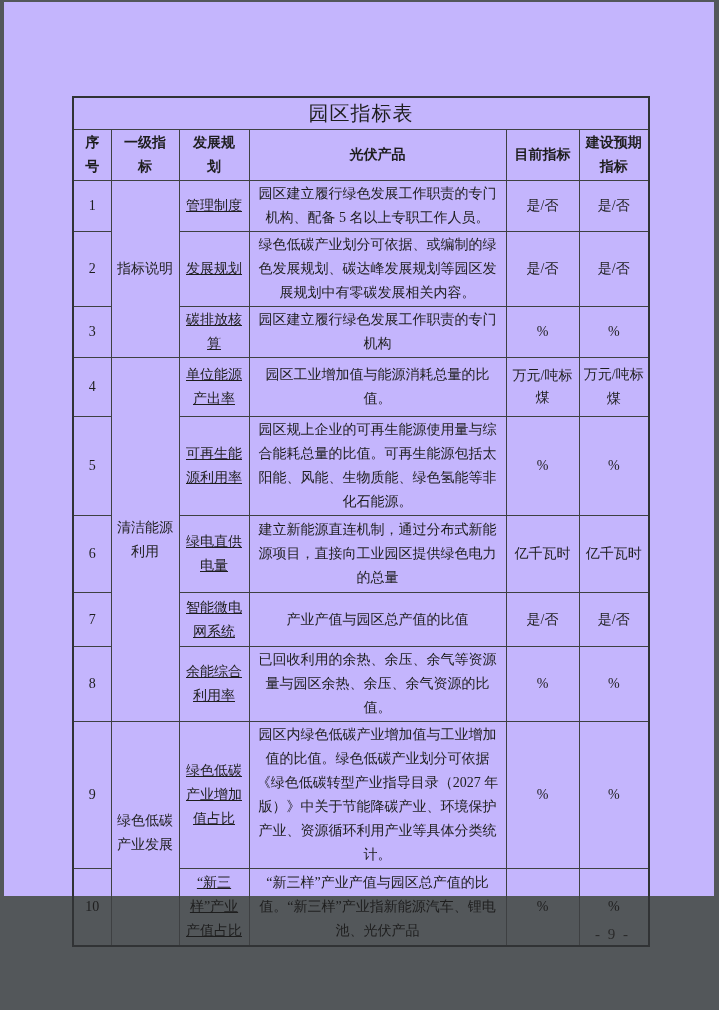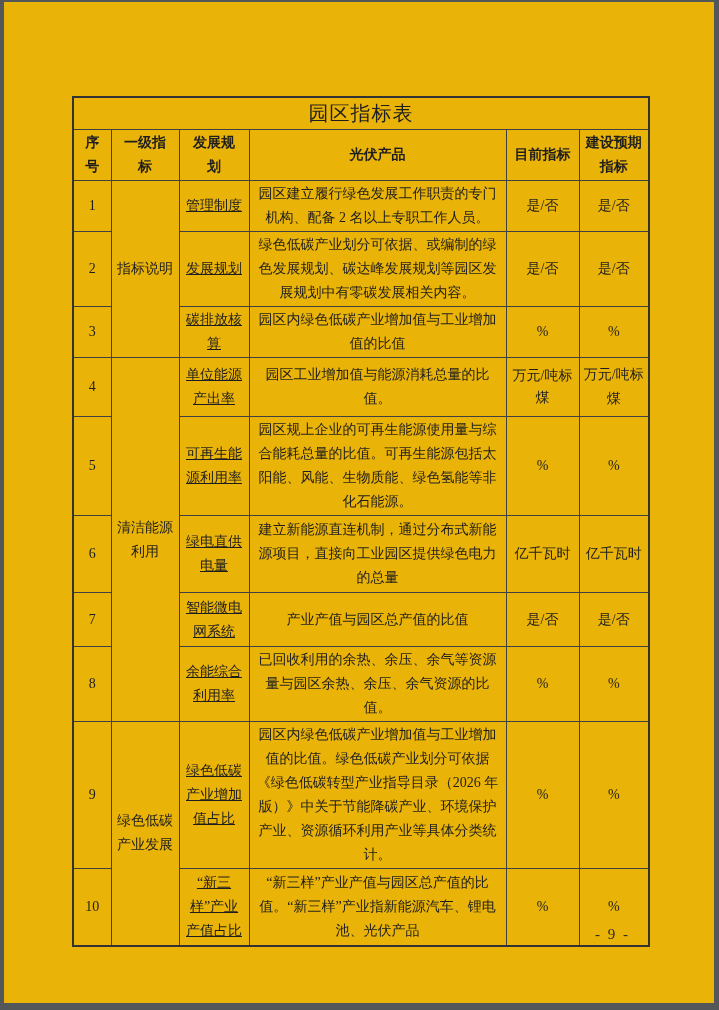--- a/index.html
+++ b/index.html
@@ -16,8 +16,8 @@
     left: 4px;
     top: 2px;
     width: 710px;
-    height: 1001px;
-    background: #eab308;
+    height: 894px;
+    background: #c4b5fd;
     color: #1e1e1e;
   }
   table.indicator-table {

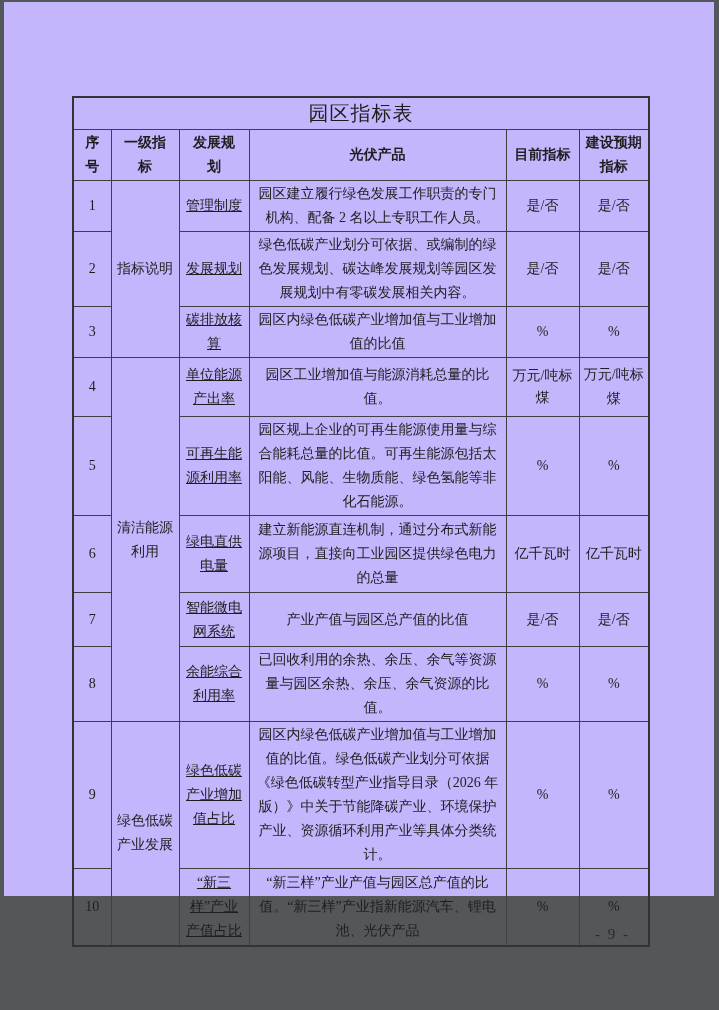--- a/index.html
+++ b/index.html
@@ -115,7 +115,7 @@
       <td class="cell-no">1</td>
       <td class="cell-primary" rowspan="3">指标说明</td>
       <td class="cell-secondary">管理制度</td>
-      <td class="cell-desc">园区建立履行绿色发展工作职责的专门机构、配备 2 名以上专职工作人员。</td>
+      <td class="cell-desc">园区建立履行绿色发展工作职责的专门机构、配备 5 名以上专职工作人员。</td>
       <td class="cell-current">是/否</td>
       <td class="cell-expected">是/否</td>
     </tr>

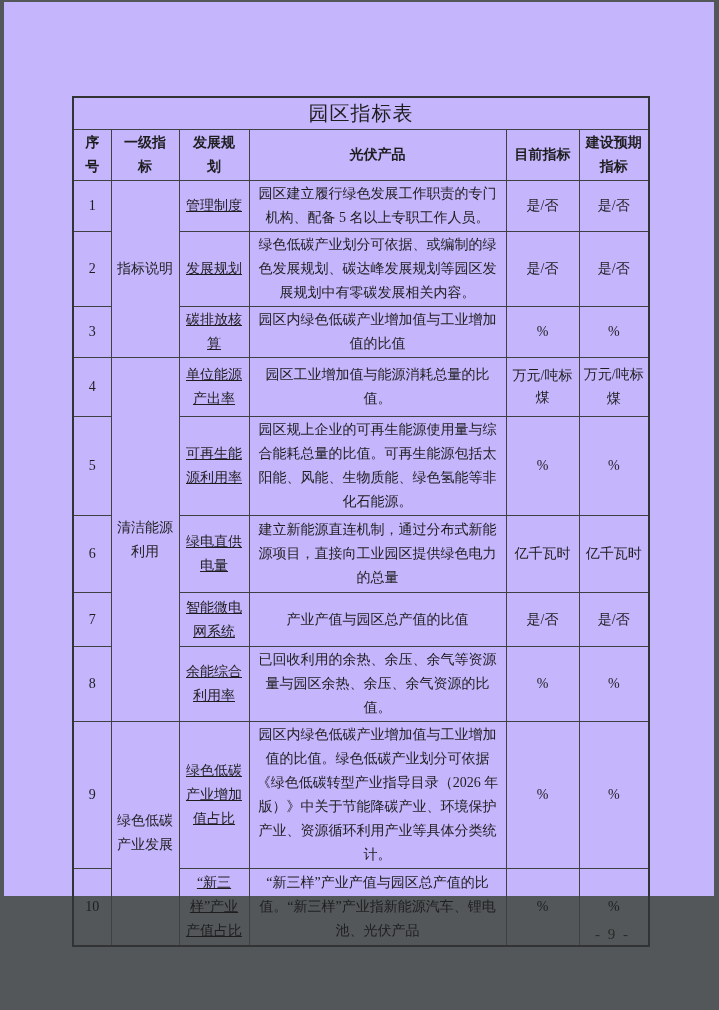--- a/index.html
+++ b/index.html
@@ -131,7 +131,7 @@
     <tr class="r3">
       <td class="cell-no">3</td>
       <td class="cell-secondary">碳排放核算</td>
-      <td class="cell-desc">园区内绿色低碳产业增加值与工业增加值的比值</td>
+      <td class="cell-desc">园区建立履行绿色发展工作职责的专门机构</td>
       <td class="cell-current">%</td>
       <td class="cell-expected">%</td>
     </tr>

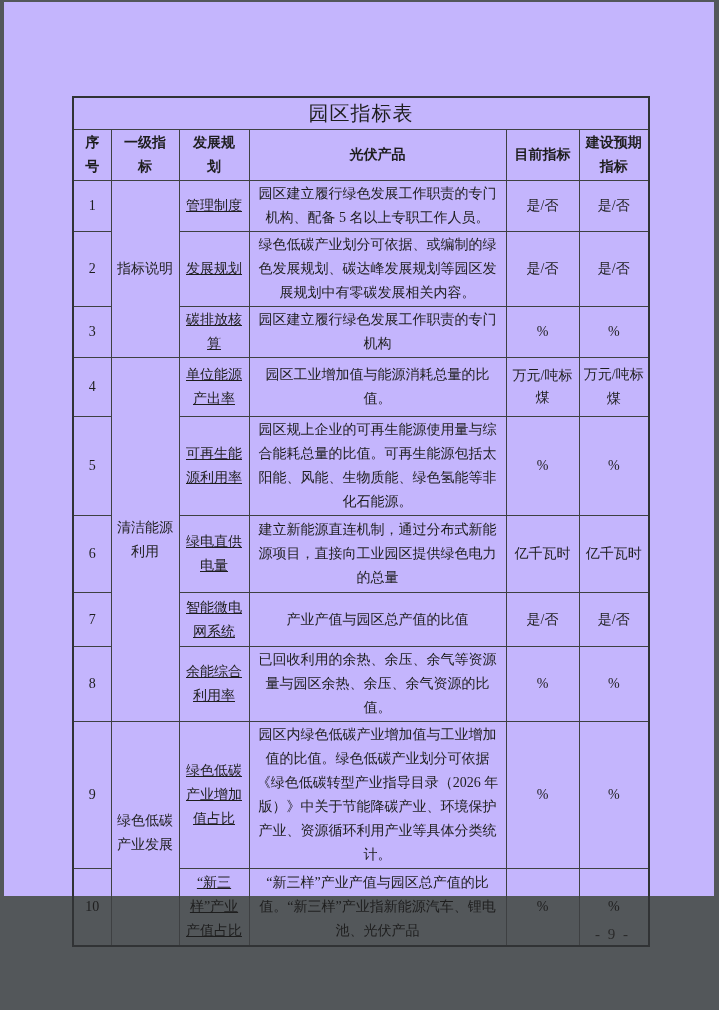--- a/index.html
+++ b/index.html
@@ -181,7 +181,7 @@
       <td class="cell-no">9</td>
       <td class="cell-primary" rowspan="2">绿色低碳产业发展</td>
       <td class="cell-secondary">绿色低碳产业增加值占比</td>
-      <td class="cell-desc">园区内绿色低碳产业增加值与工业增加值的比值。绿色低碳产业划分可依据《绿色低碳转型产业指导目录（2026 年版）》中关于节能降碳产业、环境保护产业、资源循环利用产业等具体分类统计。</td>
+      <td class="cell-desc">园区内绿色低碳产业增加值与工业增加值的比值。绿色低碳产业划分可依据《绿色低碳转型产业指导目录（2027 年版）》中关于节能降碳产业、环境保护产业、资源循环利用产业等具体分类统计。</td>
       <td class="cell-current">%</td>
       <td class="cell-expected">%</td>
     </tr>

